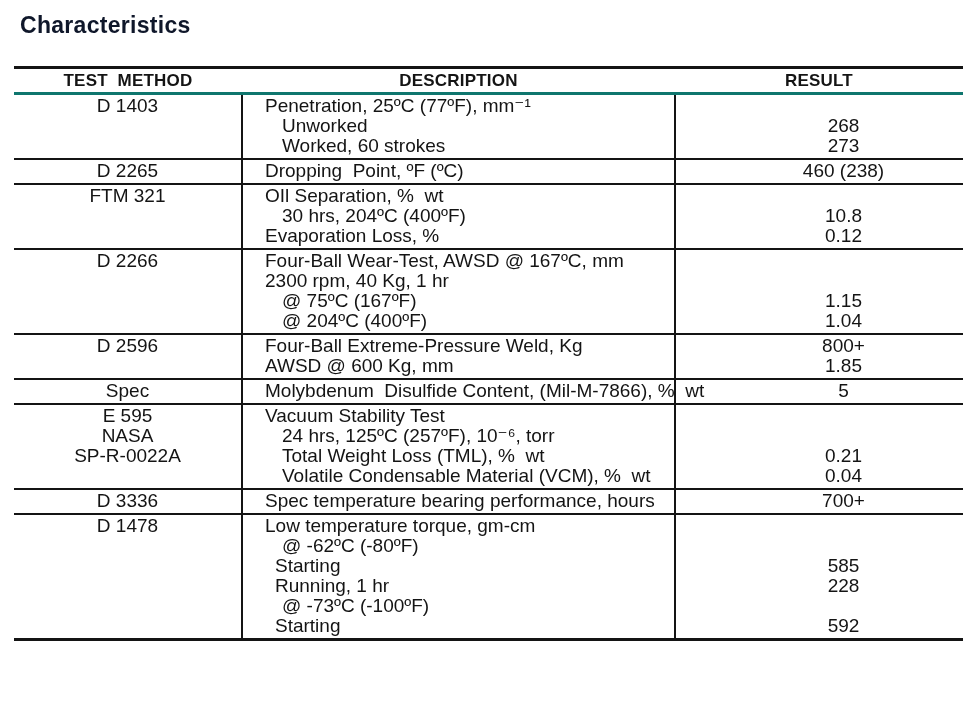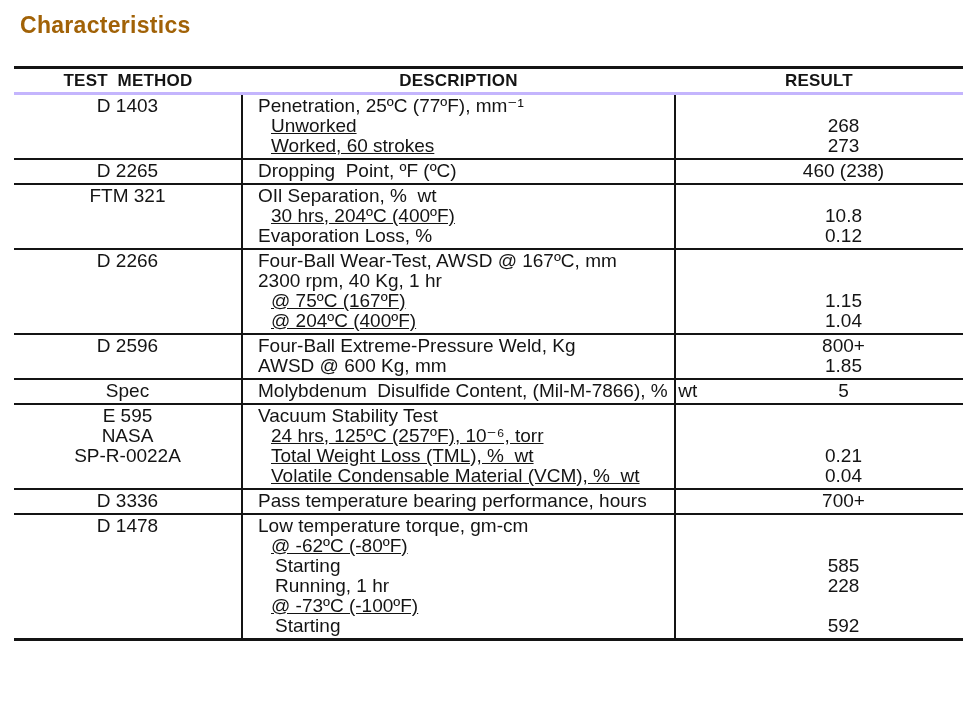--- a/index.html
+++ b/index.html
@@ -18,7 +18,7 @@
     line-height: 30px;
     font-weight: bold;
     letter-spacing: 0.3px;
-    color: #a16207;
+    color: #0f172a;
   }
   table.char-table {
     border-collapse: collapse;

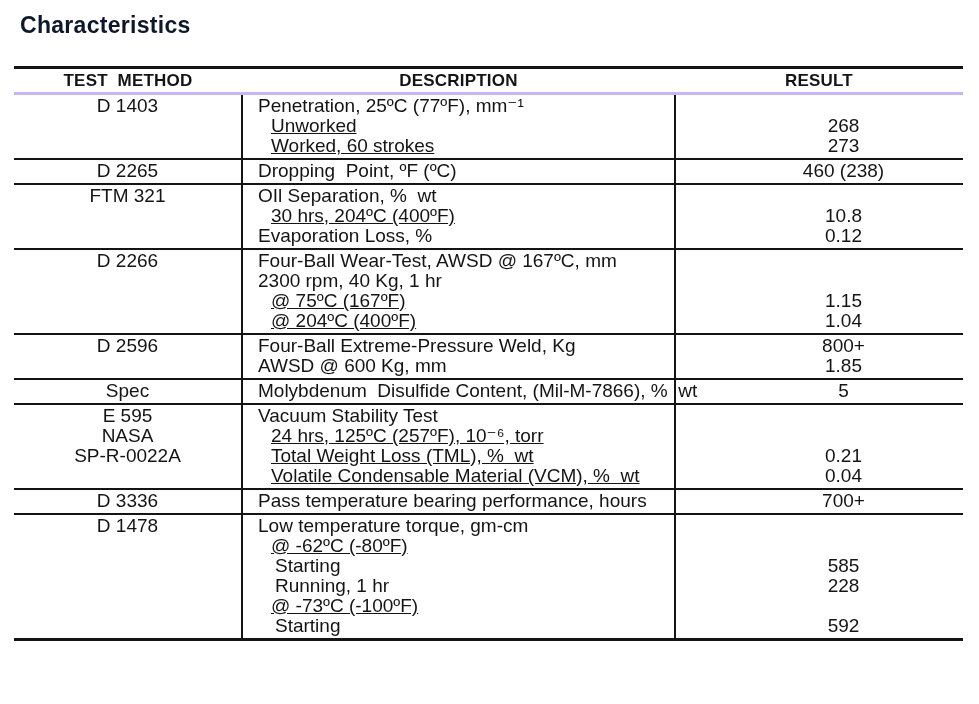--- a/index.html
+++ b/index.html
@@ -31,7 +31,7 @@
   .char-table col.c-method { width: 228px; }
   .char-table col.c-desc   { width: 433px; }
   .char-table col.c-result { width: 288px; }
-  .char-table thead tr { border-bottom: 3px solid #c4b5fd; margin-top: 23px; }
+  .char-table thead tr { border-bottom: 3px solid #0f766e; margin-top: 23px; }
   .char-table th {
     height: 26px;
     padding: 0 2px;

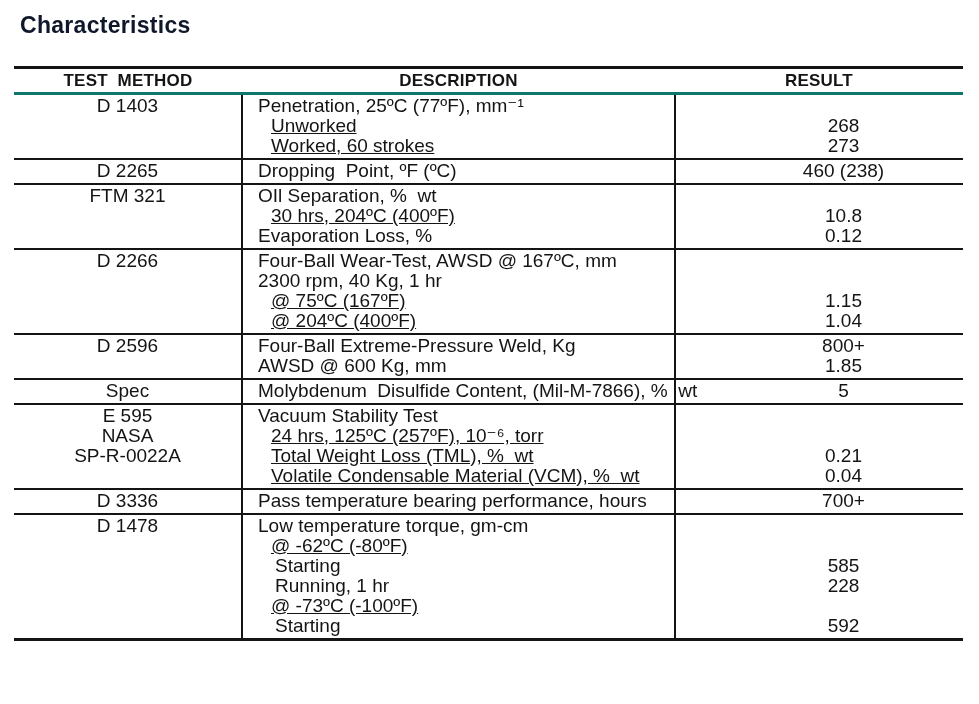--- a/index.html
+++ b/index.html
@@ -56,7 +56,7 @@
   }
   .cell-method .line { text-align: center; }
   .cell-result .line { text-align: center; padding-left: 48px; }
-  .cell-desc .ind0 { padding-left: 15px; }
+  .cell-desc .ind0 { padding-left: 22px; }
   .cell-desc .ind1 { padding-left: 28px; text-decoration: underline; }
   .cell-desc .ind2 { padding-left: 32px; }
 </style>

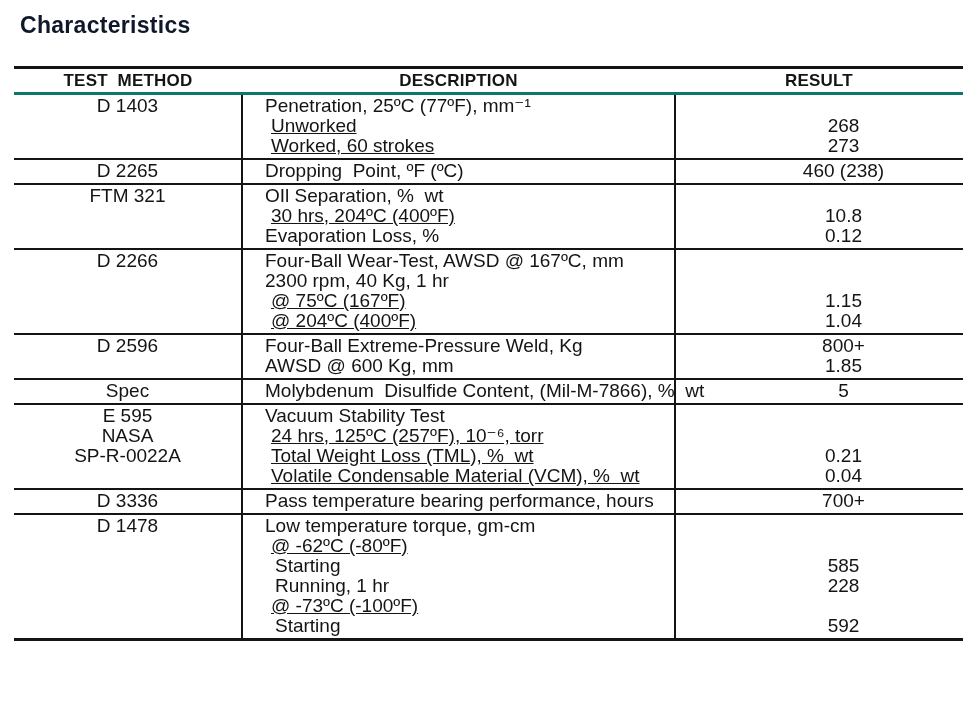--- a/index.html
+++ b/index.html
@@ -57,7 +57,7 @@
   .cell-method .line { text-align: center; }
   .cell-result .line { text-align: center; padding-left: 48px; }
   .cell-desc .ind0 { padding-left: 22px; }
-  .cell-desc .ind1 { padding-left: 28px; text-decoration: underline; }
+  .cell-desc .ind1 { padding-left: 39px; }
   .cell-desc .ind2 { padding-left: 32px; }
 </style>
 </head>

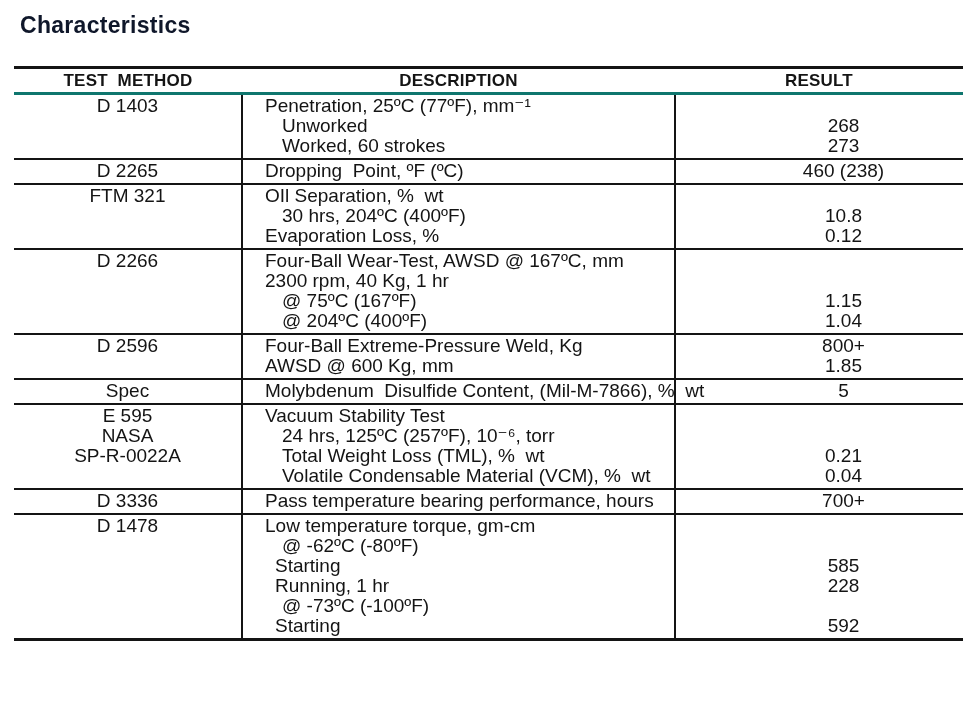--- a/index.html
+++ b/index.html
@@ -186,7 +186,7 @@
             <div class="line">D 3336</div>
           </td>
           <td class="cell-desc">
-            <div class="line ind0">Pass temperature bearing performance, hours</div>
+            <div class="line ind0">Spec temperature bearing performance, hours</div>
           </td>
           <td class="cell-result">
             <div class="line">700+</div>

